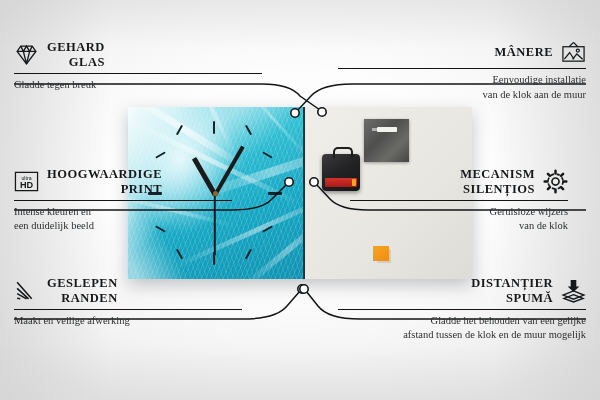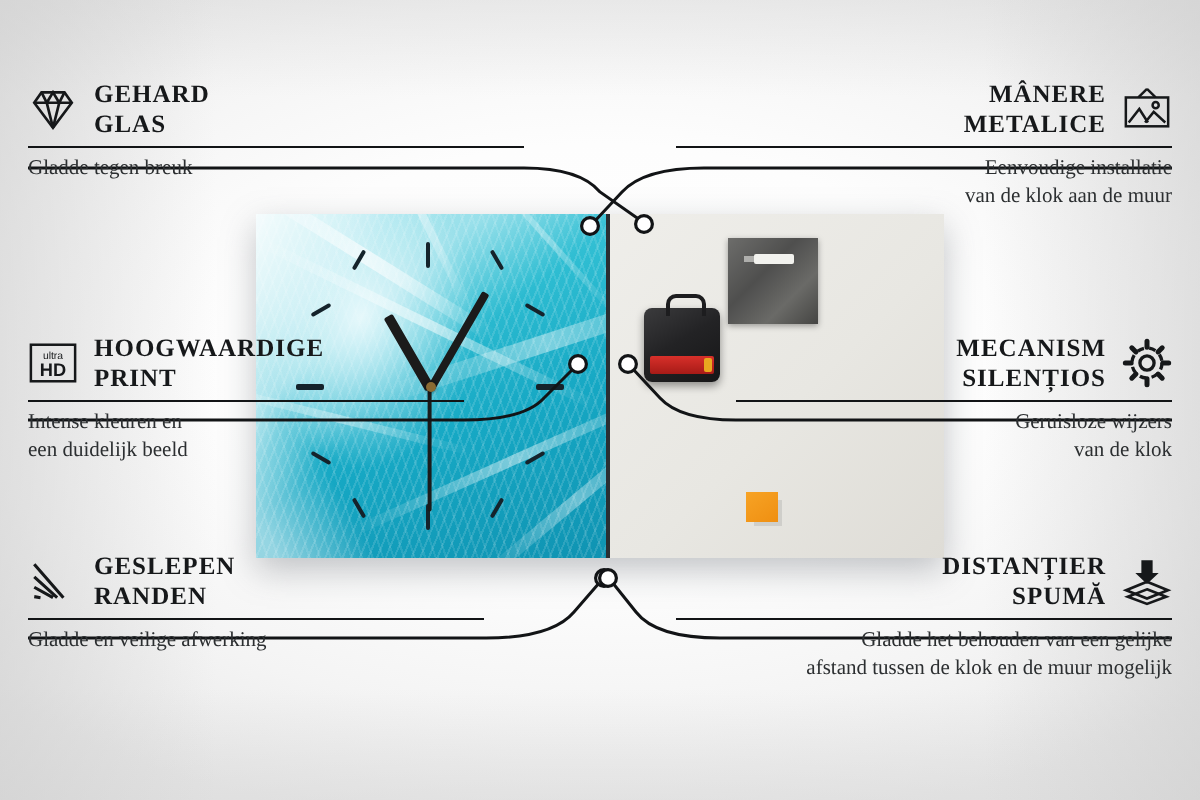--- a/index.html
+++ b/index.html
@@ -84,7 +84,7 @@
   .co-title{display:flex;align-items:center;gap:8px;}
   .co-title .tx{
     font-size:12.5px;letter-spacing:.5px;color:#16181a;line-height:1.18;
-    font-weight:700;text-transform:uppercase;
+    font-weight:700;text-transform:uppercase;text-align:right;
   }
   .ico{width:25px;height:25px;flex:0 0 25px;display:block;}
   .rule{height:1.4px;background:#121416;margin-top:3px;}

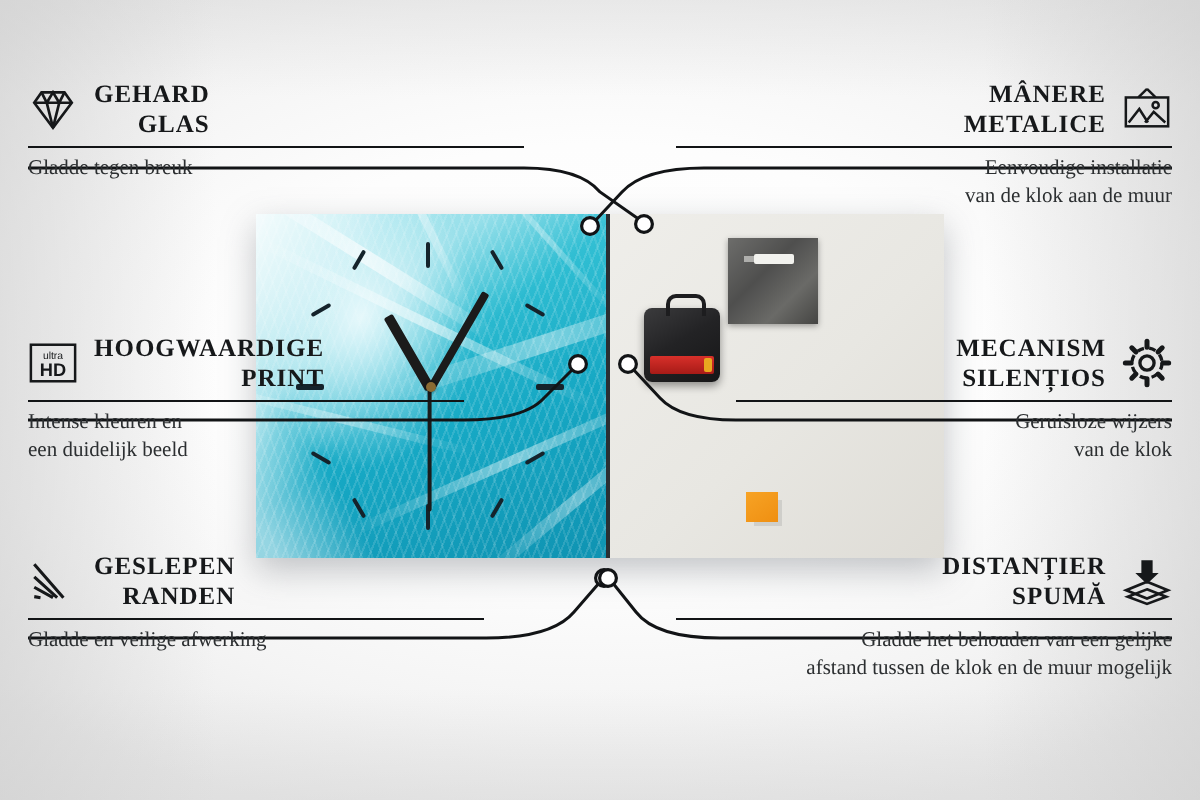--- a/index.html
+++ b/index.html
@@ -230,7 +230,6 @@
     <div class="co-title">
       <div class="tx" style="text-align:right;">
         <div>MÂNERE</div>
-        <div>METALICE</div>
       </div>
       <svg class="ico" viewBox="0 0 26 24" fill="none" stroke="#16181a" stroke-width="1.3">
         <rect x="2" y="6" width="22" height="15"></rect>

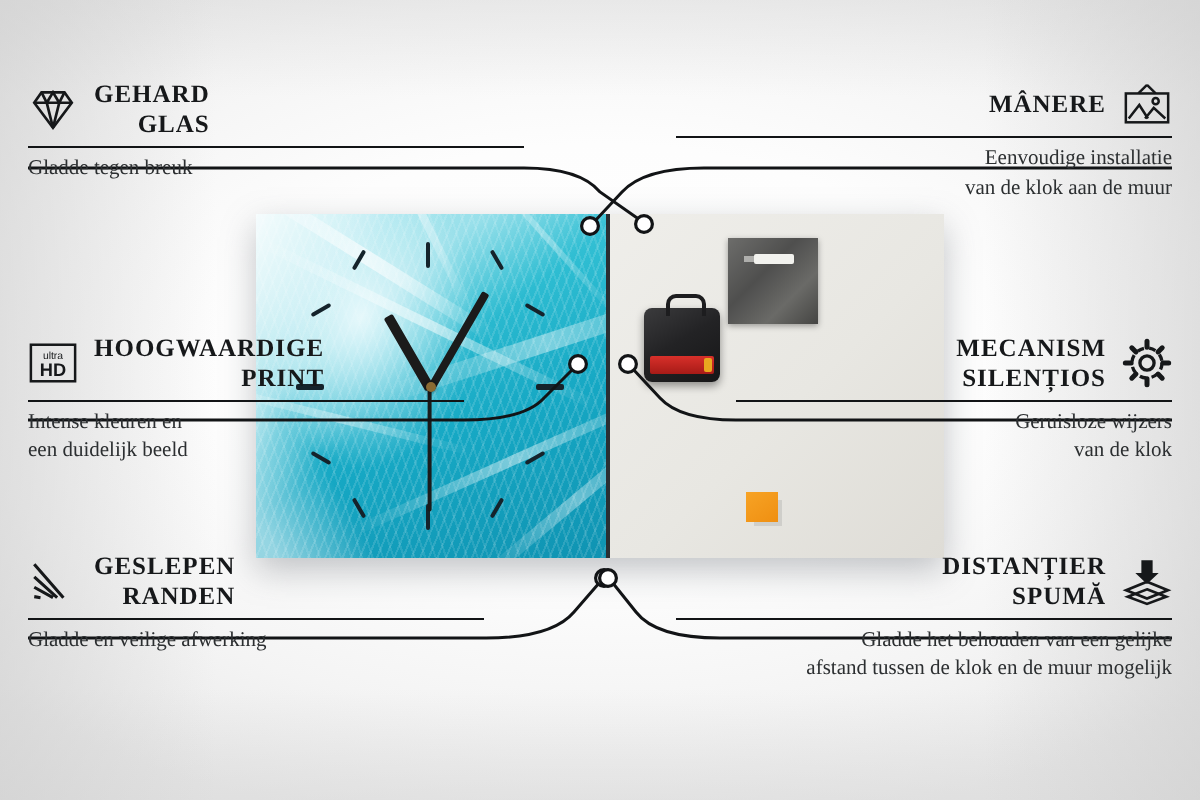--- a/index.html
+++ b/index.html
@@ -245,7 +245,7 @@
     </div>
   </div>
 
-  <div class="callout right" style="left:366px;top:167px;width:220px;">
+  <div class="callout right" style="left:348px;top:167px;width:220px;">
     <div class="co-title">
       <div class="tx" style="text-align:right;">
         <div>MECANISM</div>

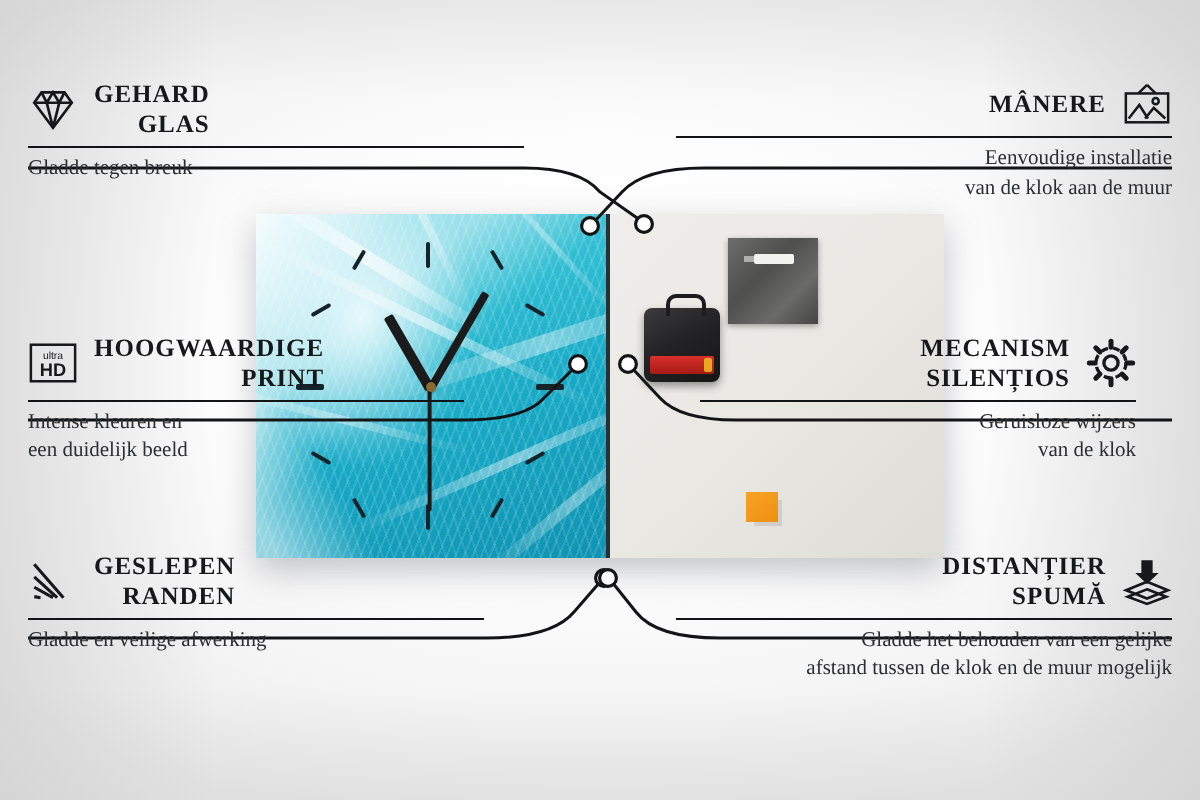--- a/index.html
+++ b/index.html
@@ -222,7 +222,7 @@
     </div>
     <div class="rule" style="width:228px;"></div>
     <div class="desc">
-      <div>Gladde en veilige afwerking</div>
+      <div>Maakt en veilige afwerking</div>
     </div>
   </div>
 

